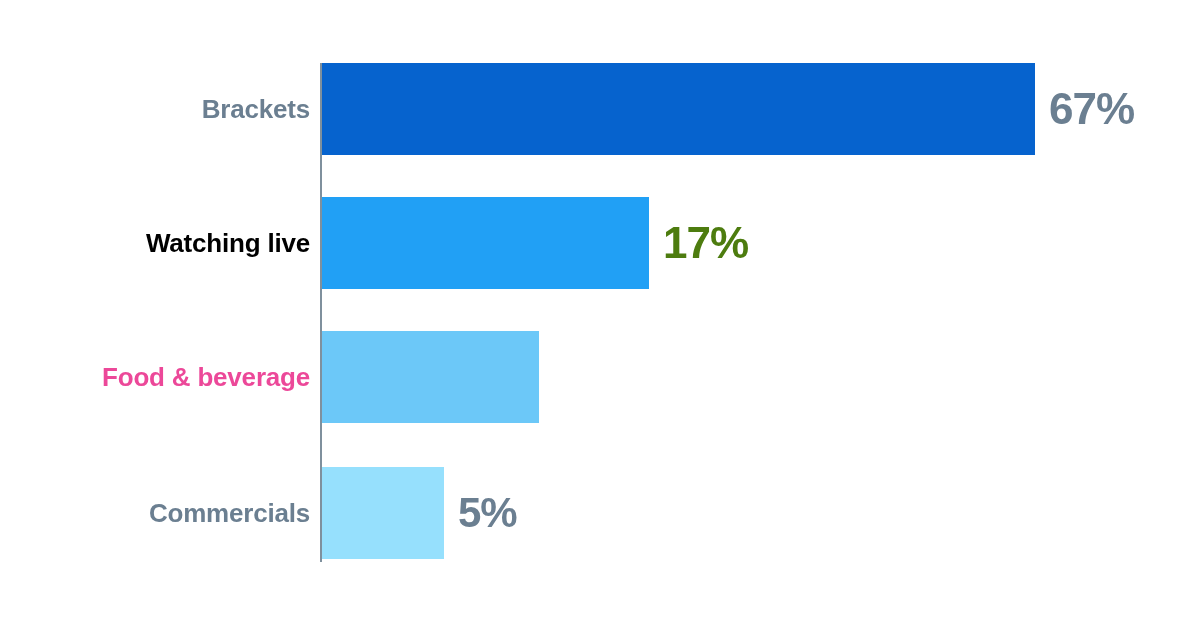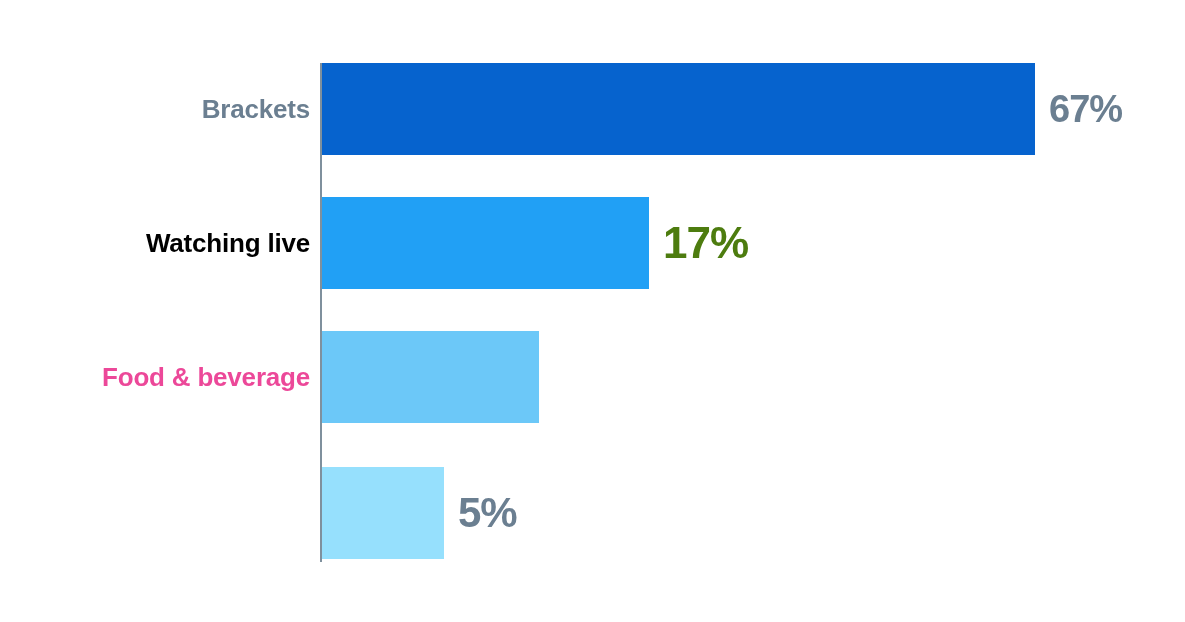--- a/index.html
+++ b/index.html
@@ -77,7 +77,7 @@
   <div class="bar-row" style="top: 63px;">
     <div class="cat-label" style="color: rgb(107, 127, 145);">Brackets</div>
     <div class="bar" style="width: 713px; background: rgb(6, 99, 206);"></div>
-    <div class="bar-value" style="left: 1049px; font-size: 38px; color: rgb(107, 127, 145);">67%</div>
+    <div class="bar-value" style="left: 1049px; font-size: 44px; color: rgb(107, 127, 145);">67%</div>
   </div>
 
   <div class="bar-row" style="top: 197px;">

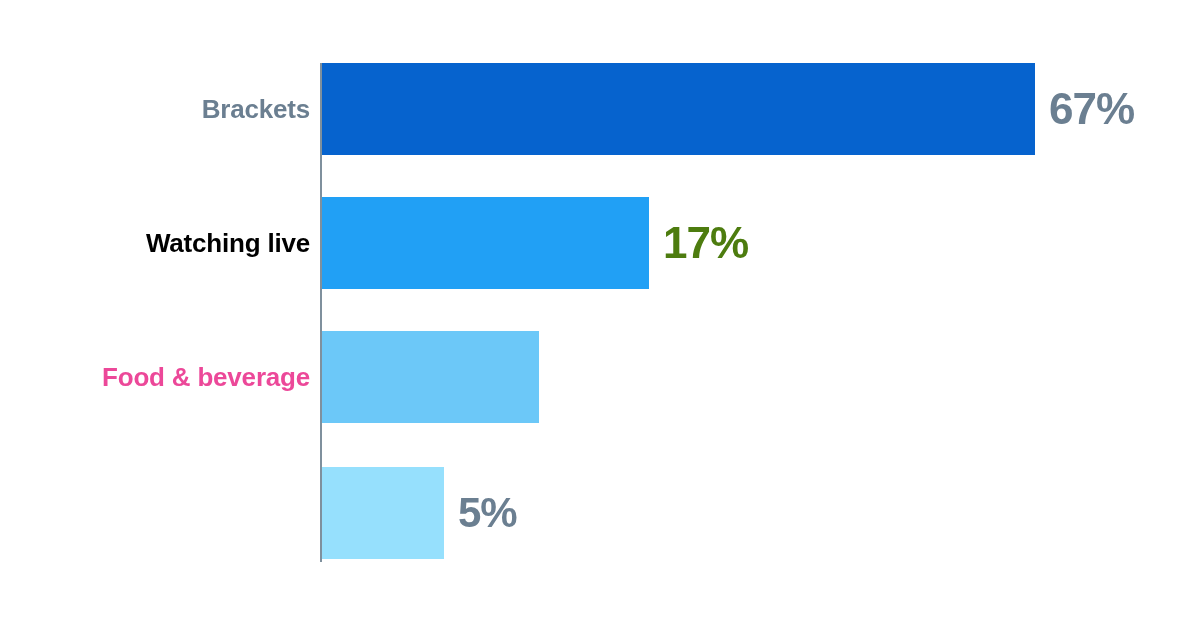--- a/index.html
+++ b/index.html
@@ -92,6 +92,7 @@
   </div>
 
   <div class="bar-row" style="top: 467px;">
+    <div class="cat-label" style="color: rgb(107, 127, 145);">Commercials</div>
     <div class="bar" style="width: 122px; background: rgb(150, 224, 253);"></div>
     <div class="bar-value" style="left: 458px; font-size: 42px; color: rgb(107, 127, 145);">5%</div>
   </div>

